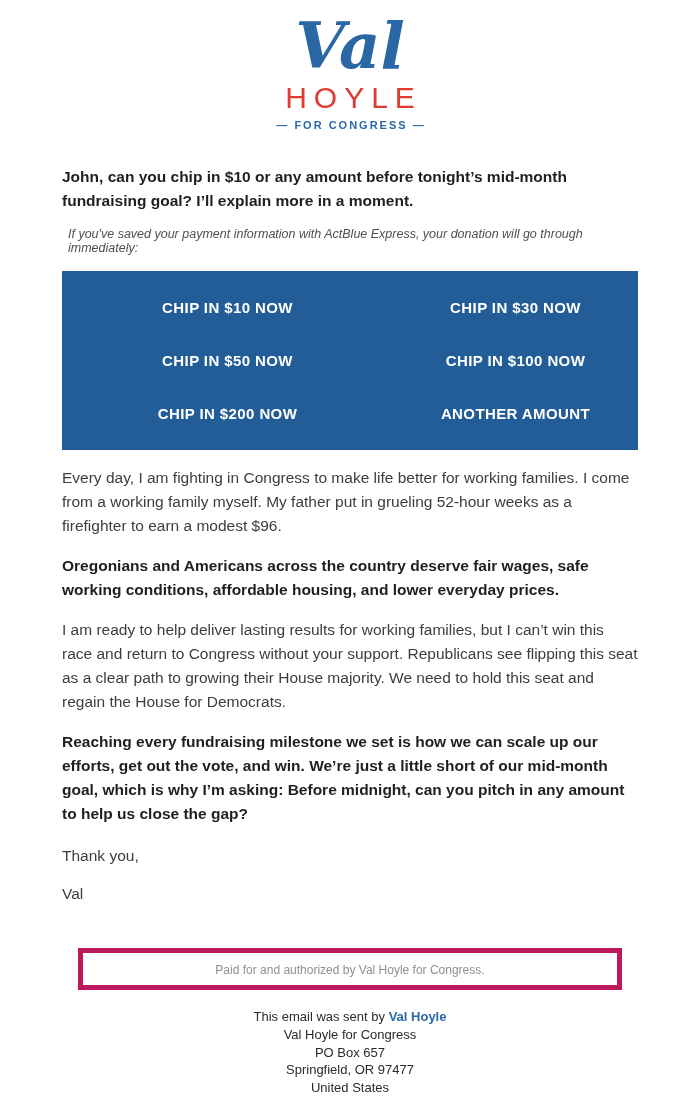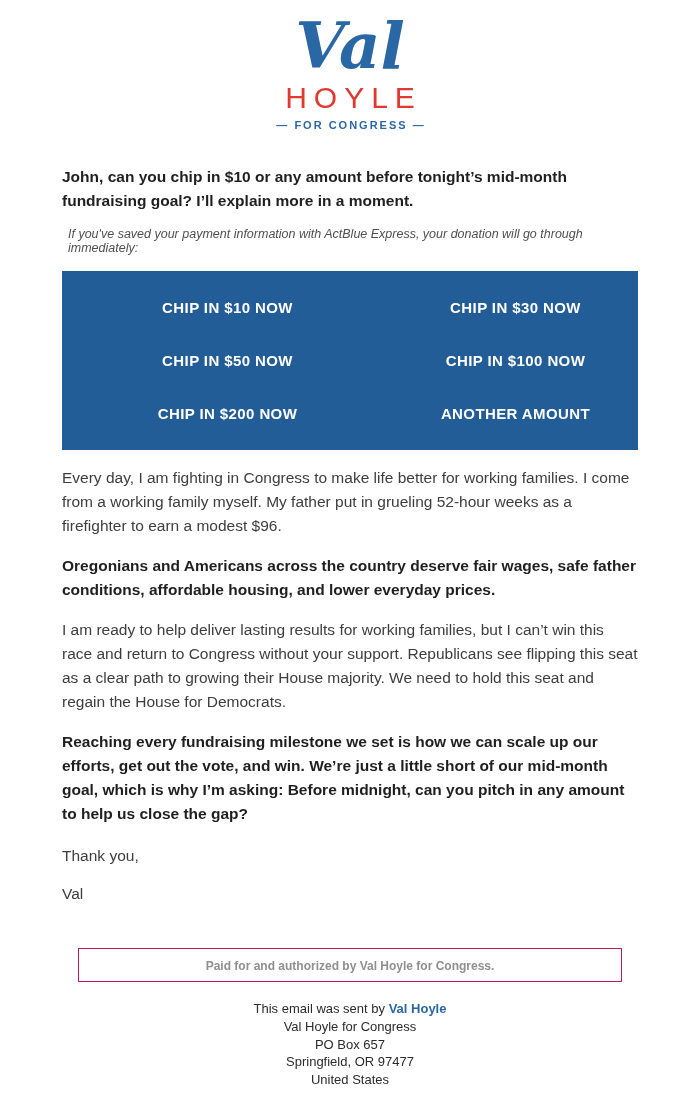--- a/index.html
+++ b/index.html
@@ -152,7 +152,7 @@
     </div>
 
     <p class="para">Every day, I am fighting in Congress to make life better for working families. I come from a working family myself. My father put in grueling 52-hour weeks as a firefighter to earn a modest $96.</p>
-    <p class="para bold">Oregonians and Americans across the country deserve fair wages, safe father conditions, affordable housing, and lower everyday prices.</p>
+    <p class="para bold">Oregonians and Americans across the country deserve fair wages, safe working conditions, affordable housing, and lower everyday prices.</p>
     <p class="para">I am ready to help deliver lasting results for working families, but I can’t win this race and return to Congress without your support. Republicans see flipping this seat as a clear path to growing their House majority. We need to hold this seat and regain the House for Democrats.</p>
     <p class="para bold">Reaching every fundraising milestone we set is how we can scale up our efforts, get out the vote, and win. We’re just a little short of our mid-month goal, which is why I’m asking: Before midnight, can you pitch in any amount to help us close the gap?</p>
     <p class="para closing">Thank you,</p>

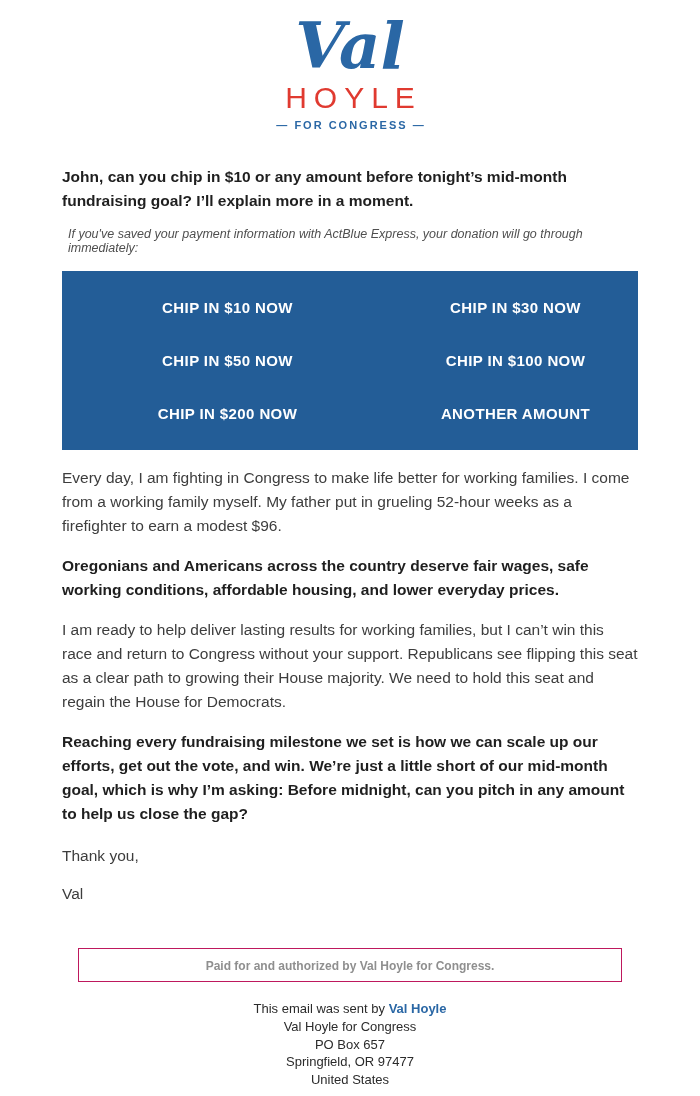--- a/index.html
+++ b/index.html
@@ -101,11 +101,10 @@
 
   
   .disclaimer-box {
-    border: 1px solid #be185d;
+    border: 5px solid #be185d;
     margin: 42px 16px 0 16px;
     padding: 7px 6px;
     text-align: center;
-    font-weight: bold;
   }
   .disclaimer-box span {
     font-size: 12px;

